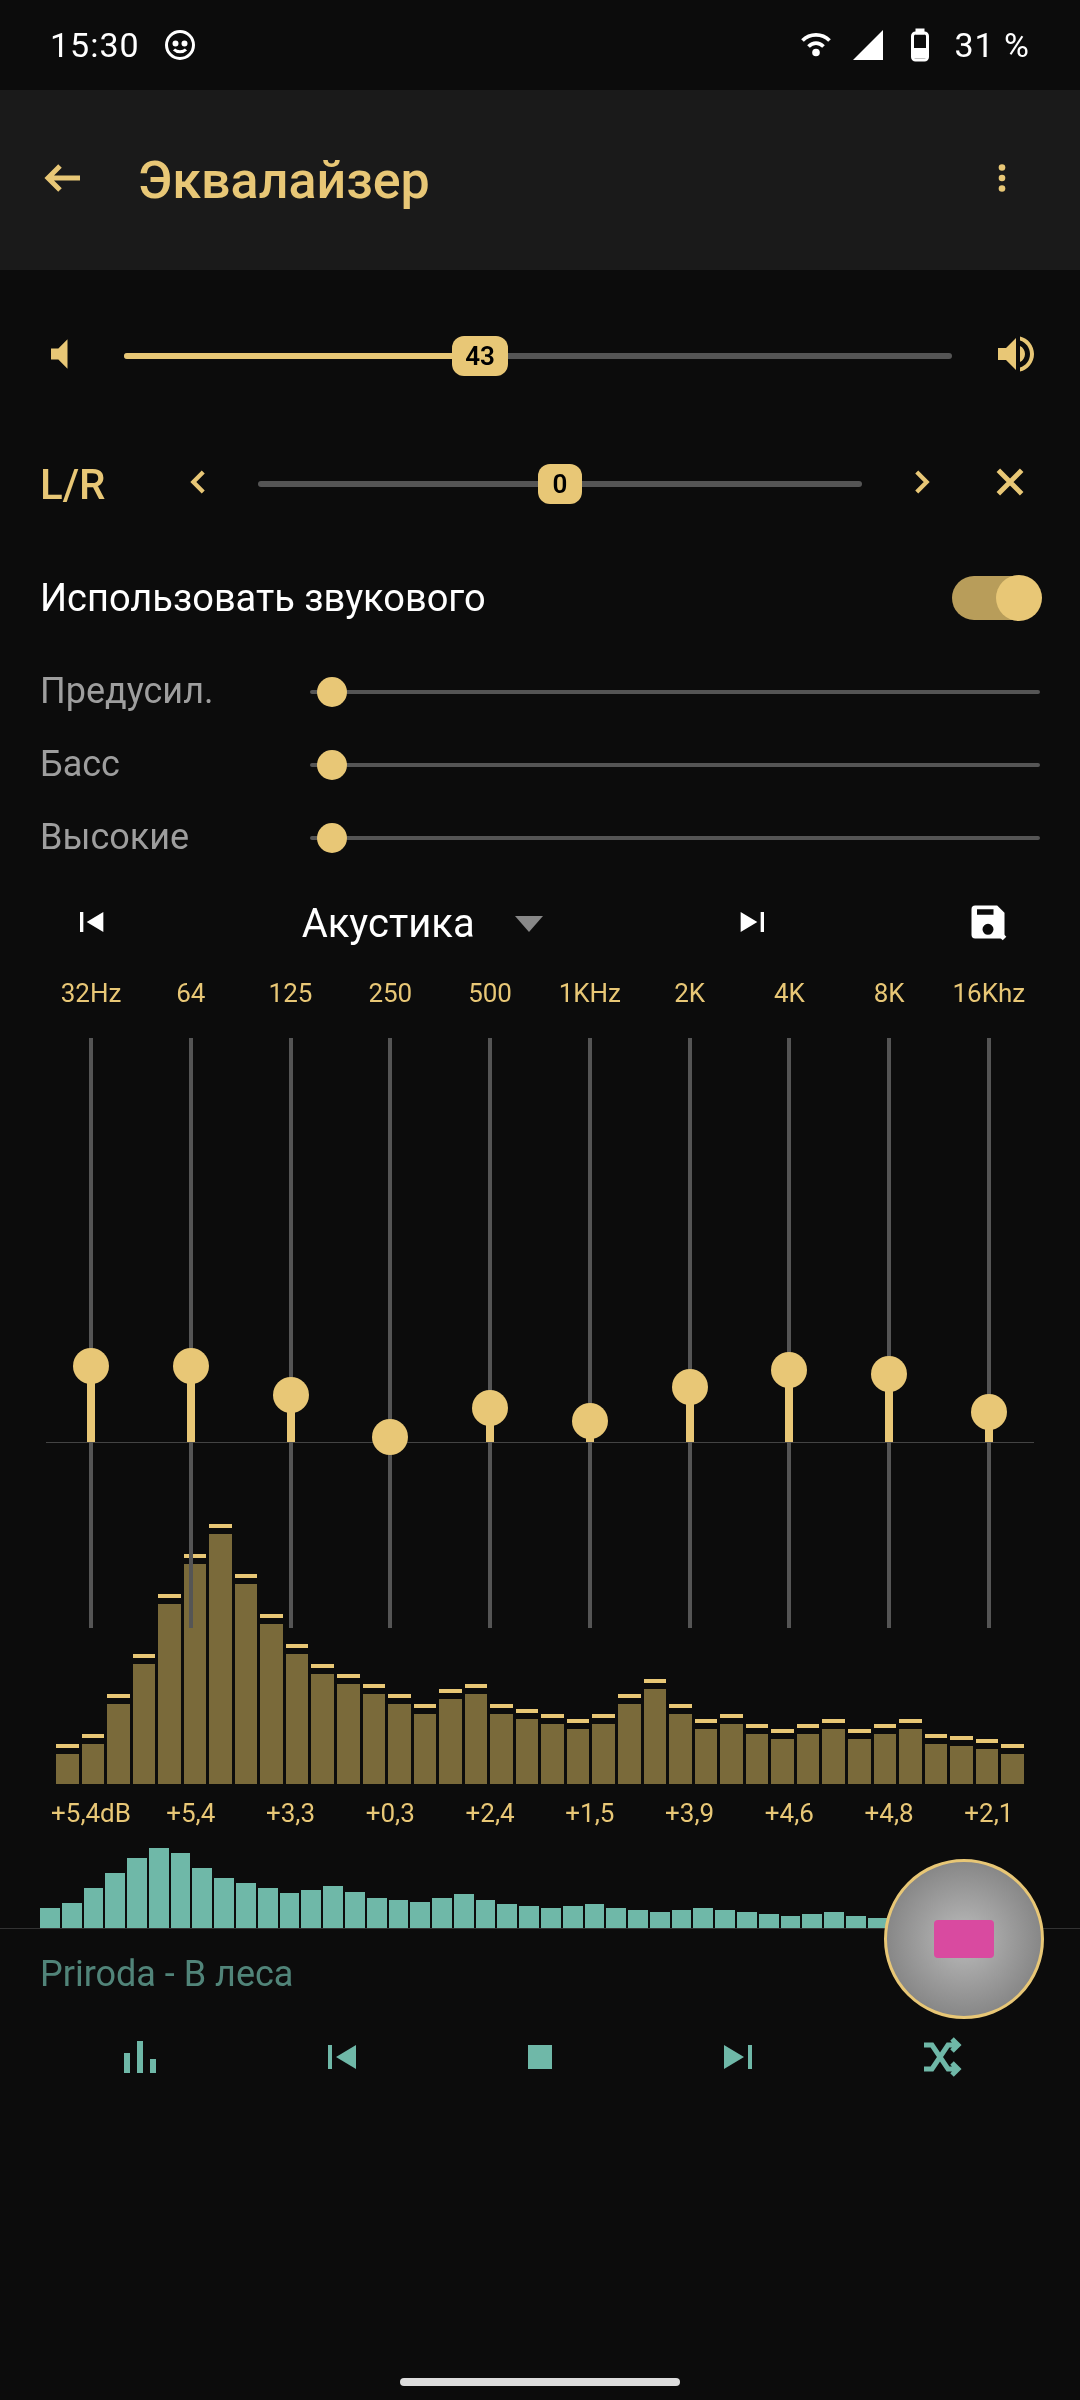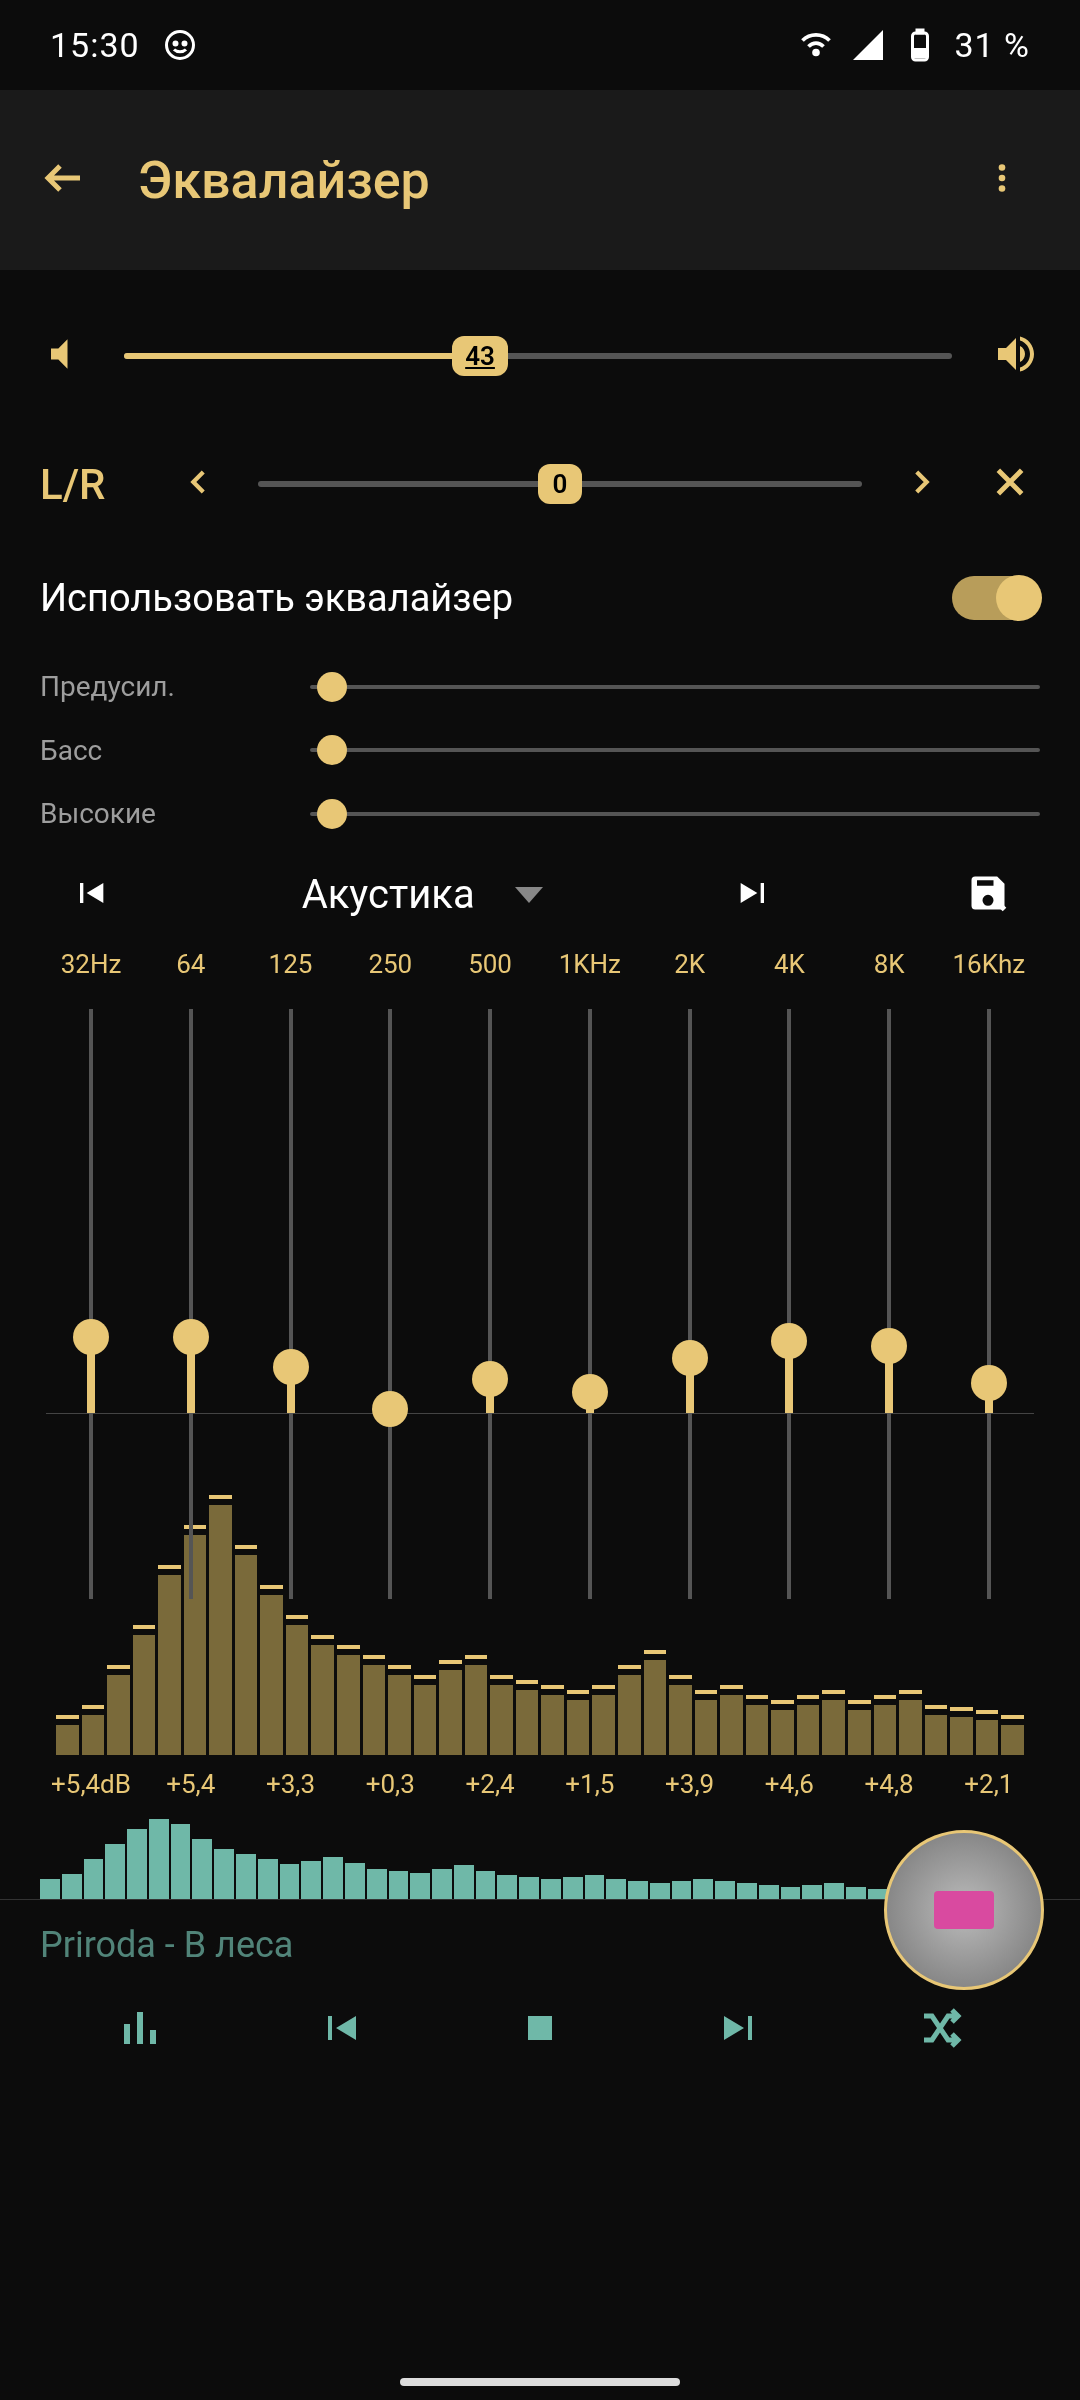--- a/index.html
+++ b/index.html
@@ -377,7 +377,7 @@
     </div>
     <div class="slider-track" id="vol-slider">
       <div class="slider-fill" id="vol-fill" style="width: 43%;"></div>
-      <div class="slider-thumb" id="vol-thumb" style="left: 43%; text-decoration: underline;">
+      <div class="slider-thumb" id="vol-thumb" style="left: 43%;">
           <span>43</span>
         </div>
     </div>

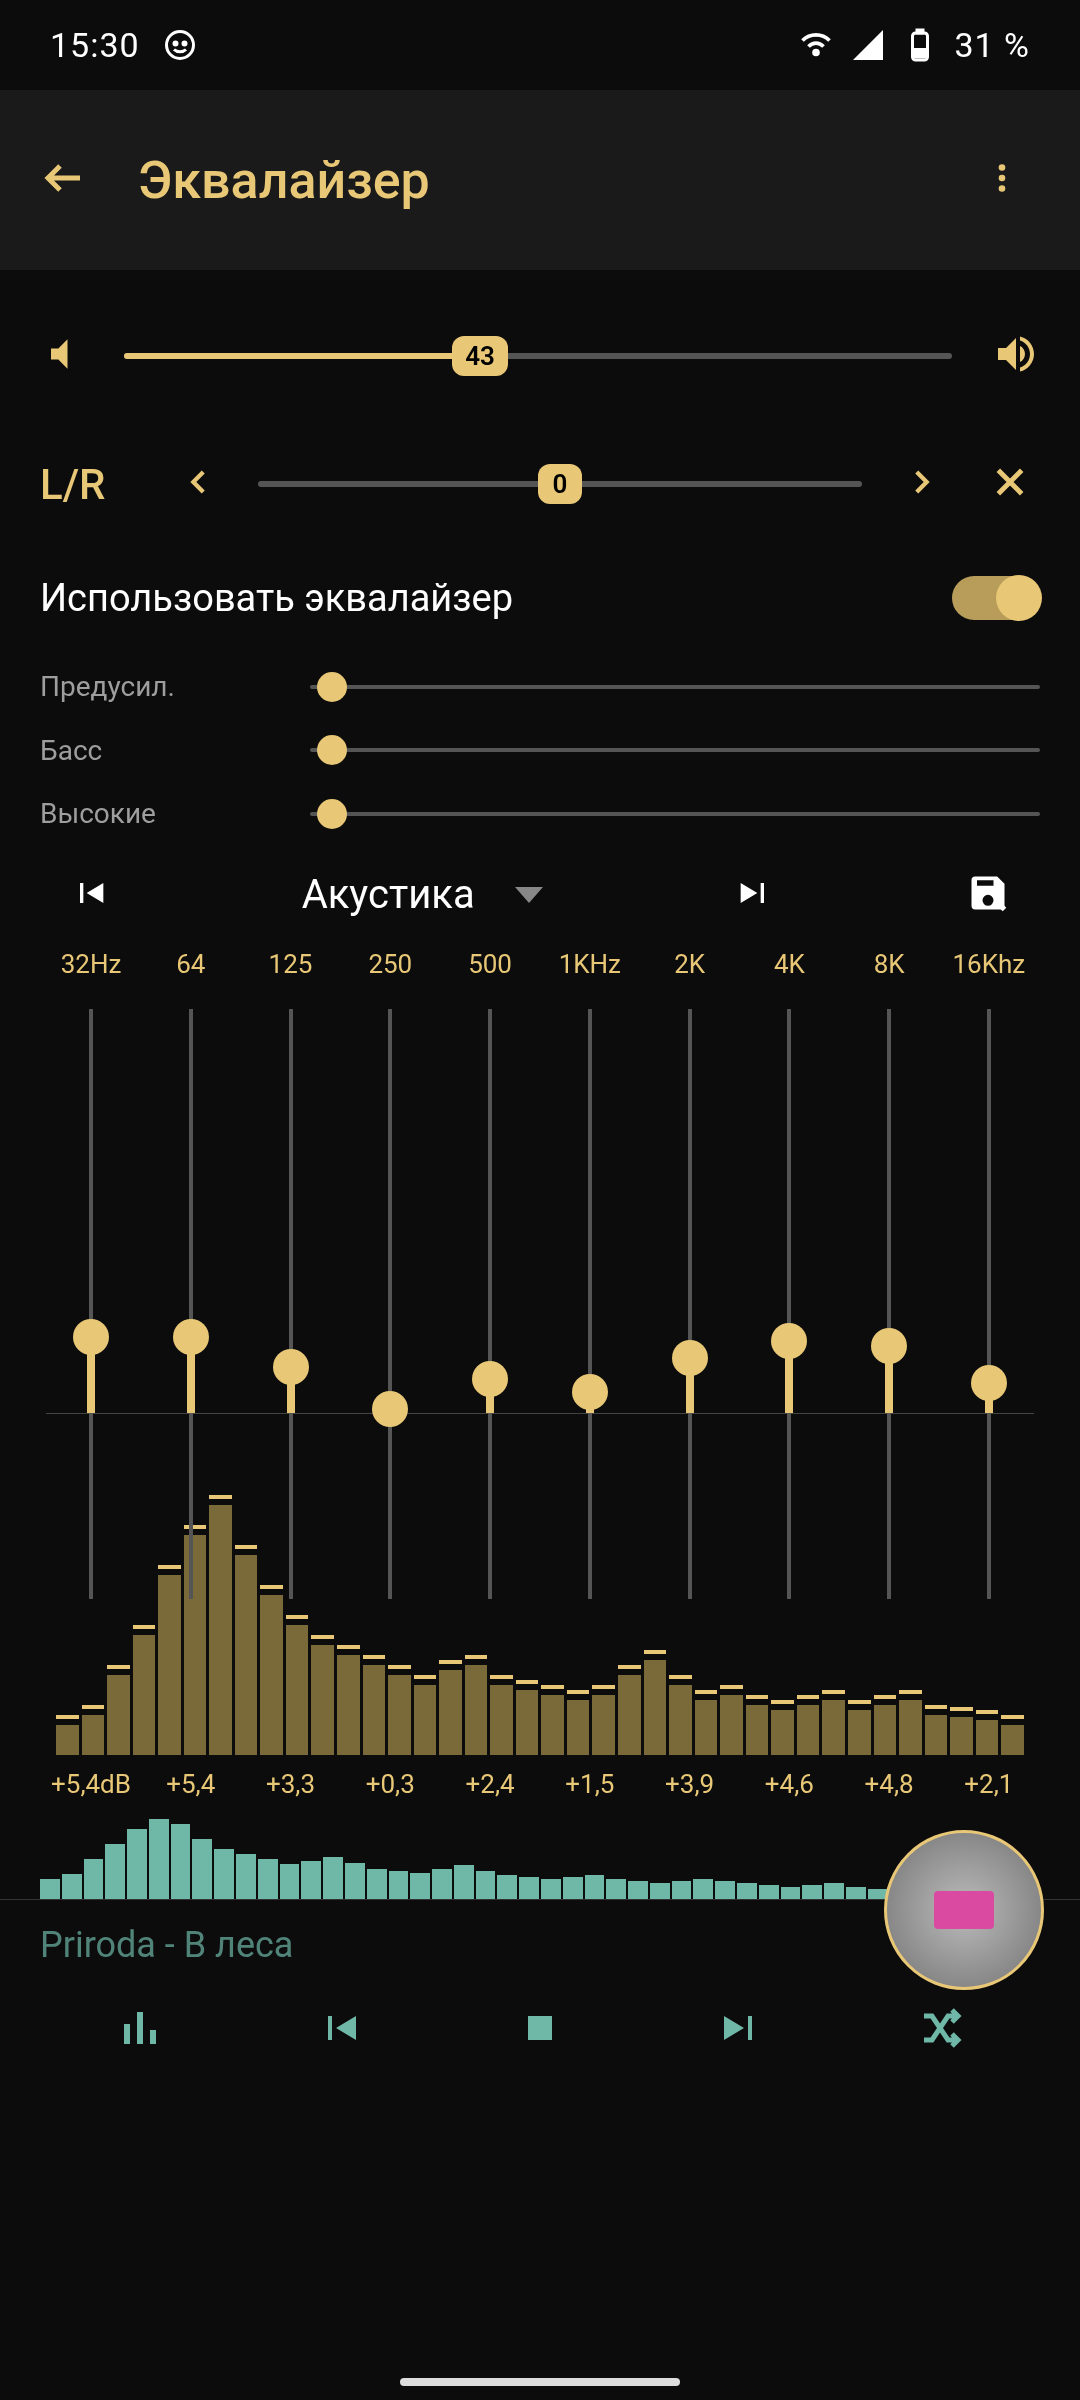--- a/index.html
+++ b/index.html
@@ -413,7 +413,7 @@
   </div>
 
   <div class="toggle-row">
-    <div class="toggle-label">Использовать эквалайзер</div>
+    <div class="toggle-label">Использовать звукового</div>
     <div class="switch on">
         <div class="switch-knob"></div>
       </div>

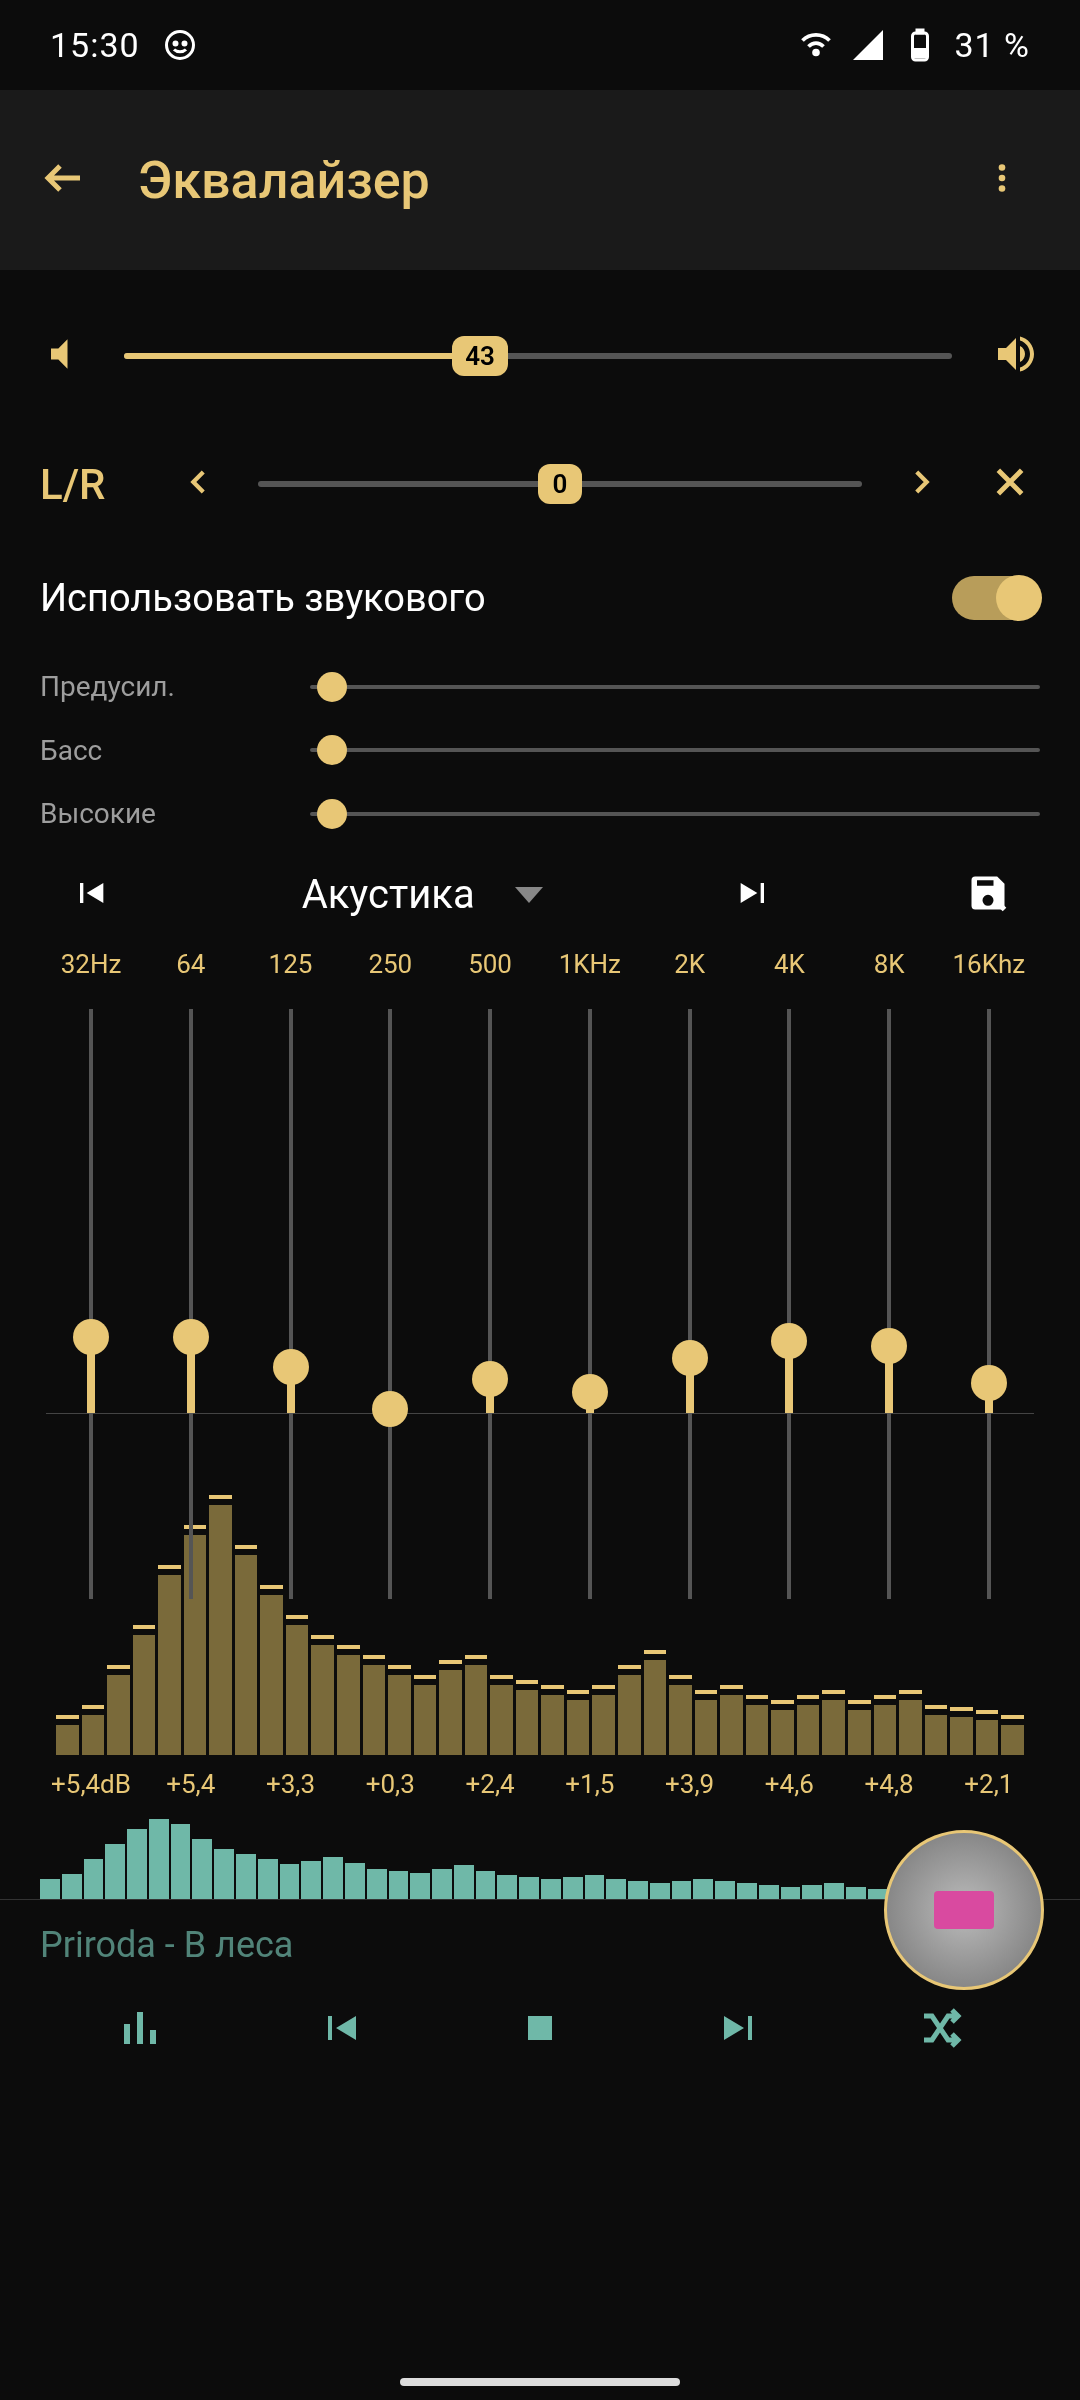--- a/index.html
+++ b/index.html
@@ -152,7 +152,7 @@
   }
   .simple-label {
     color: var(--text-dim);
-    font-size: 28px;
+    font-size: 36px;
     width: 230px;
     line-height: 1.2;
   }

